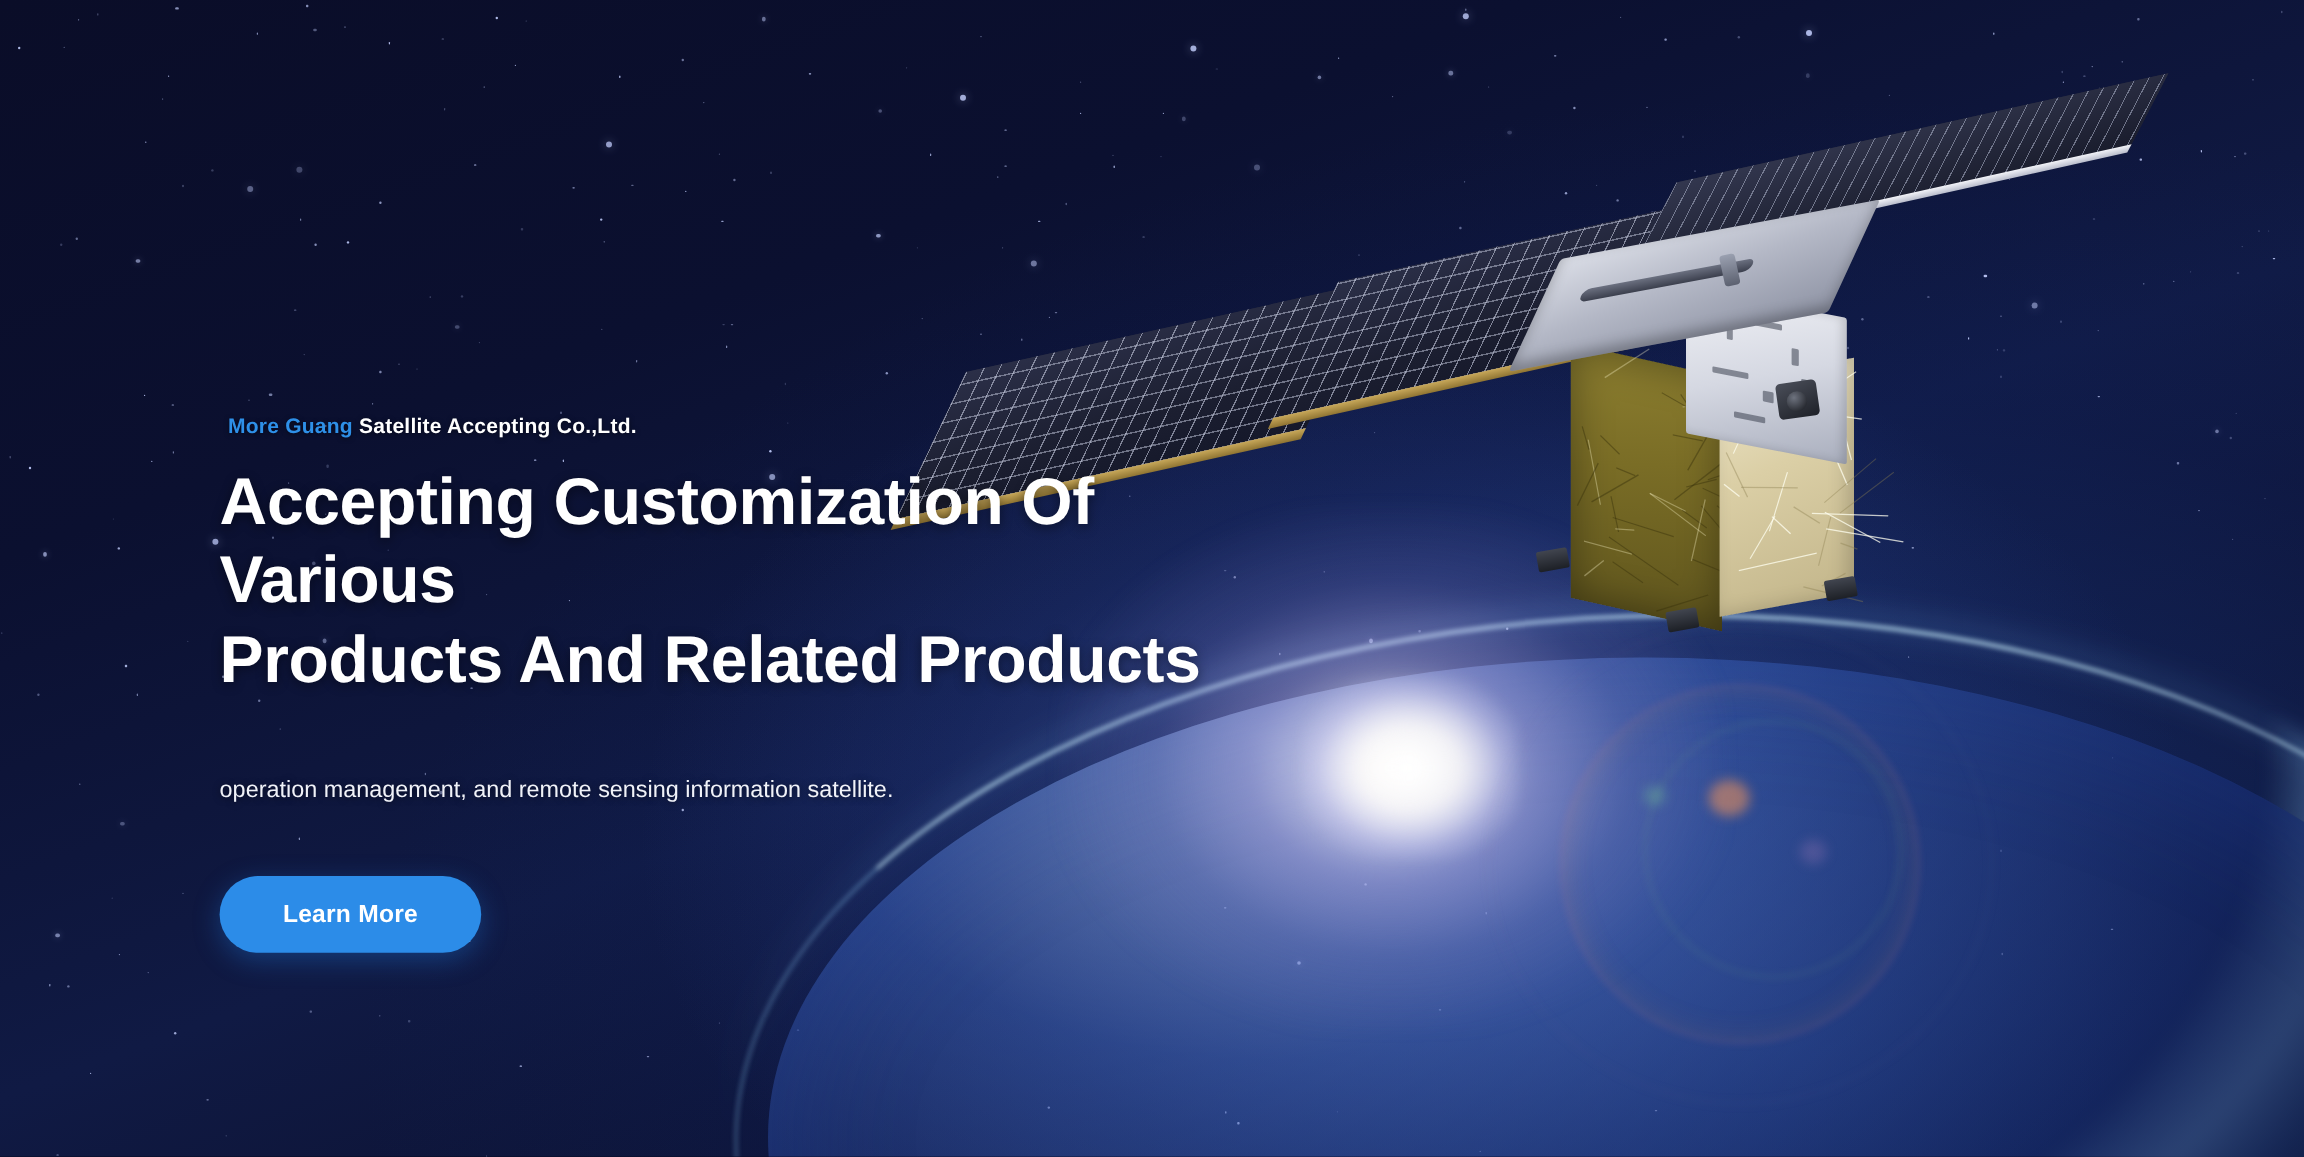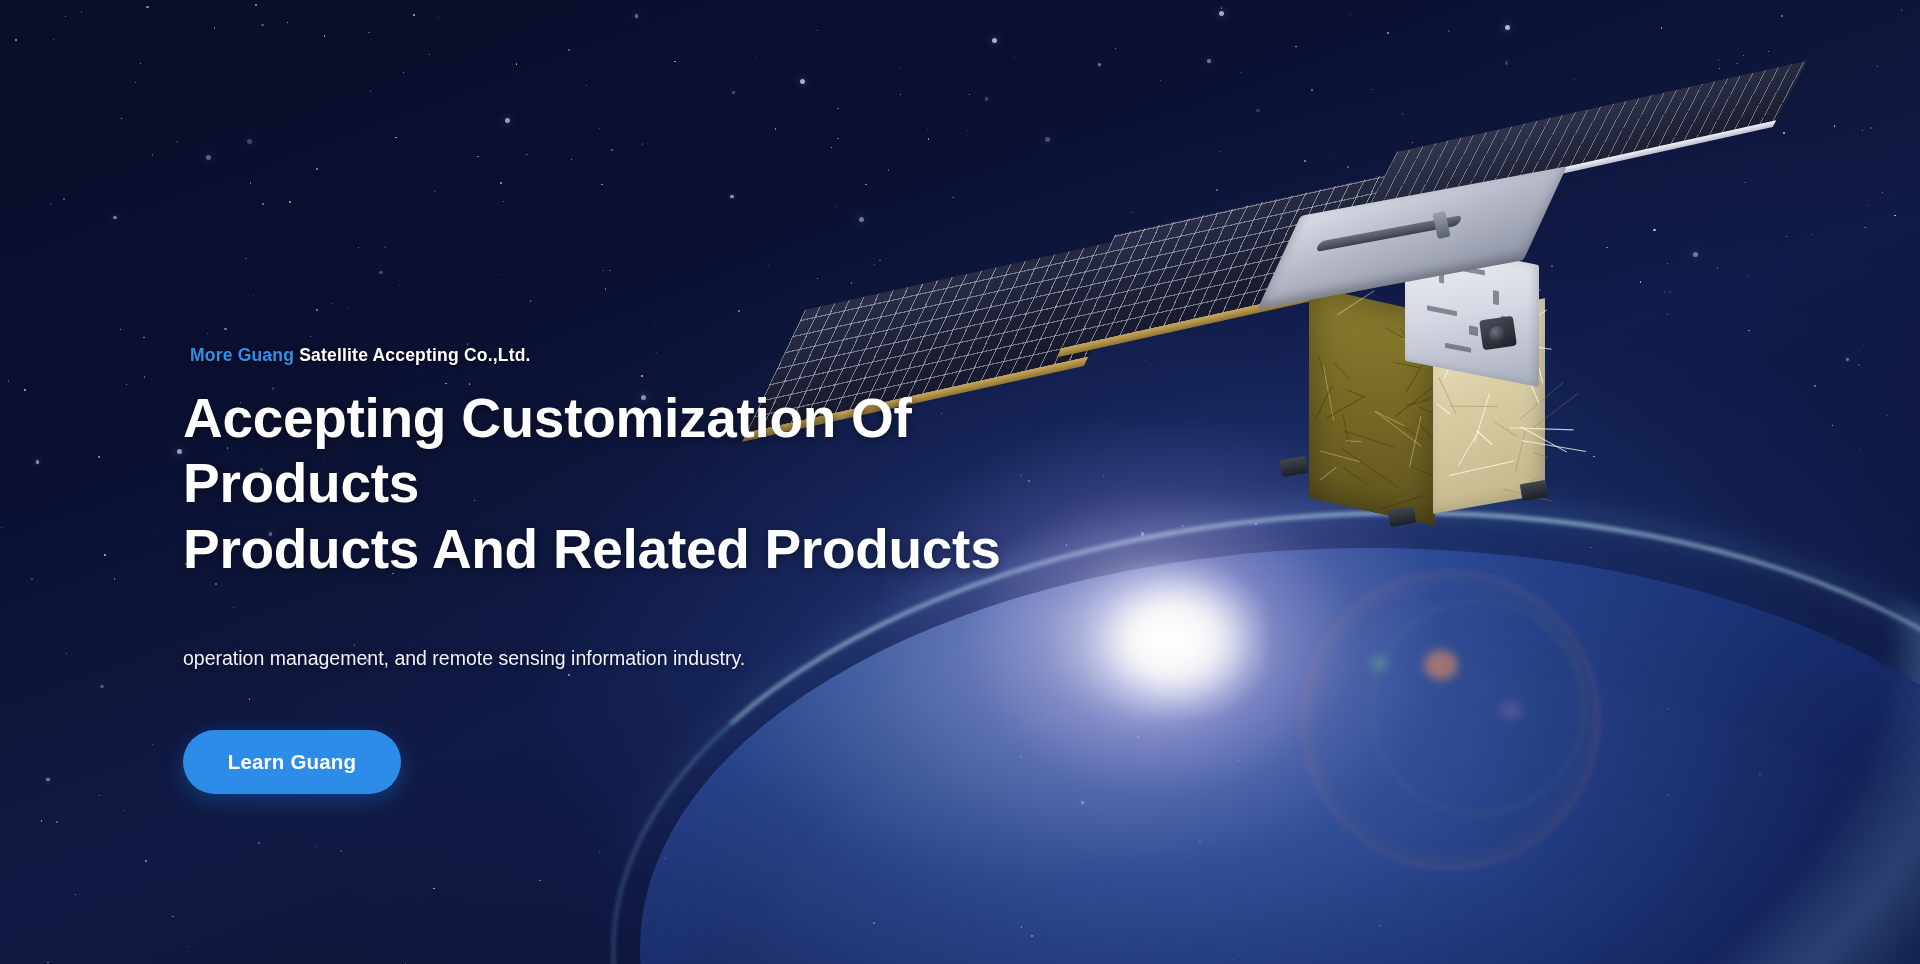--- a/index.html
+++ b/index.html
@@ -530,7 +530,7 @@
     </div>
 
     <h1 class="headline">
-      <span>Accepting Customization Of Products</span><br>
+      <span>Accepting Customization Of Various</span><br>
       <span>Products And Related Products</span>
     </h1>
 

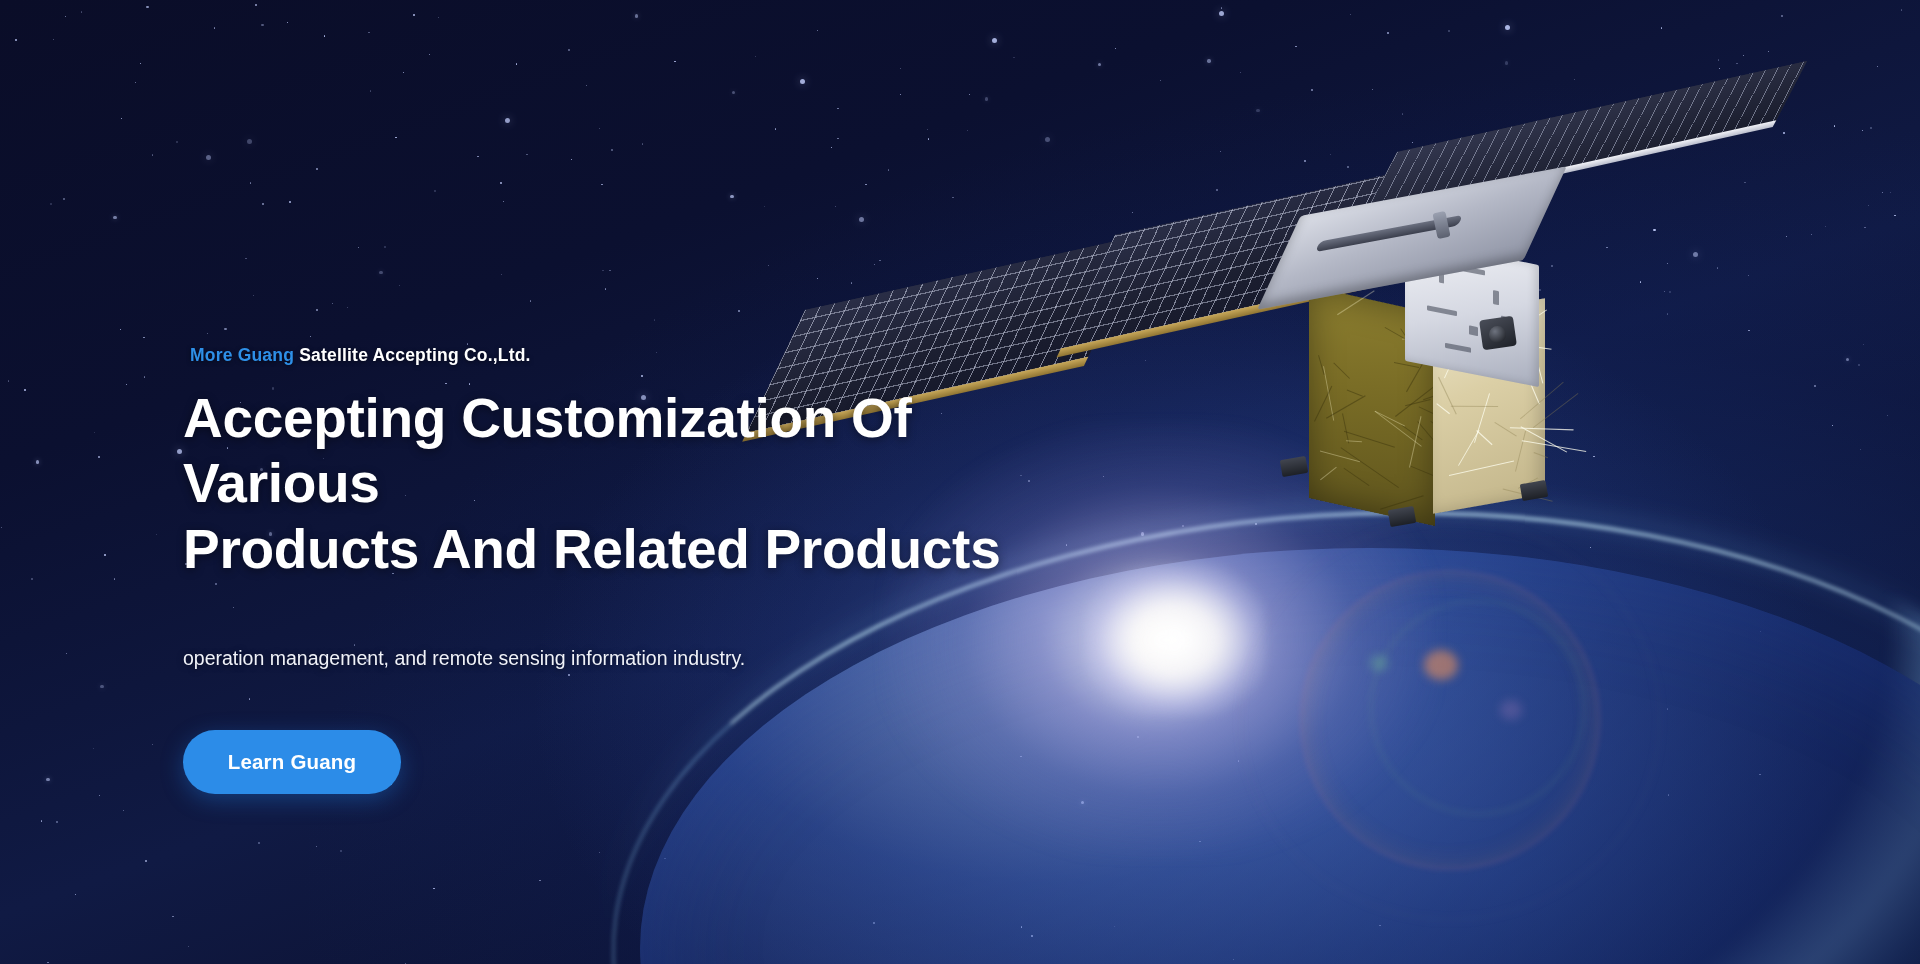--- a/index.html
+++ b/index.html
@@ -536,7 +536,7 @@
 
     <p class="subcopy">
       <br>
-      <span>operation management, and remote sensing information industry.</span>
+      <span>operation management, and remote sensing information satellite.</span>
     </p>
 
     <button class="cta">Learn Guang</button>

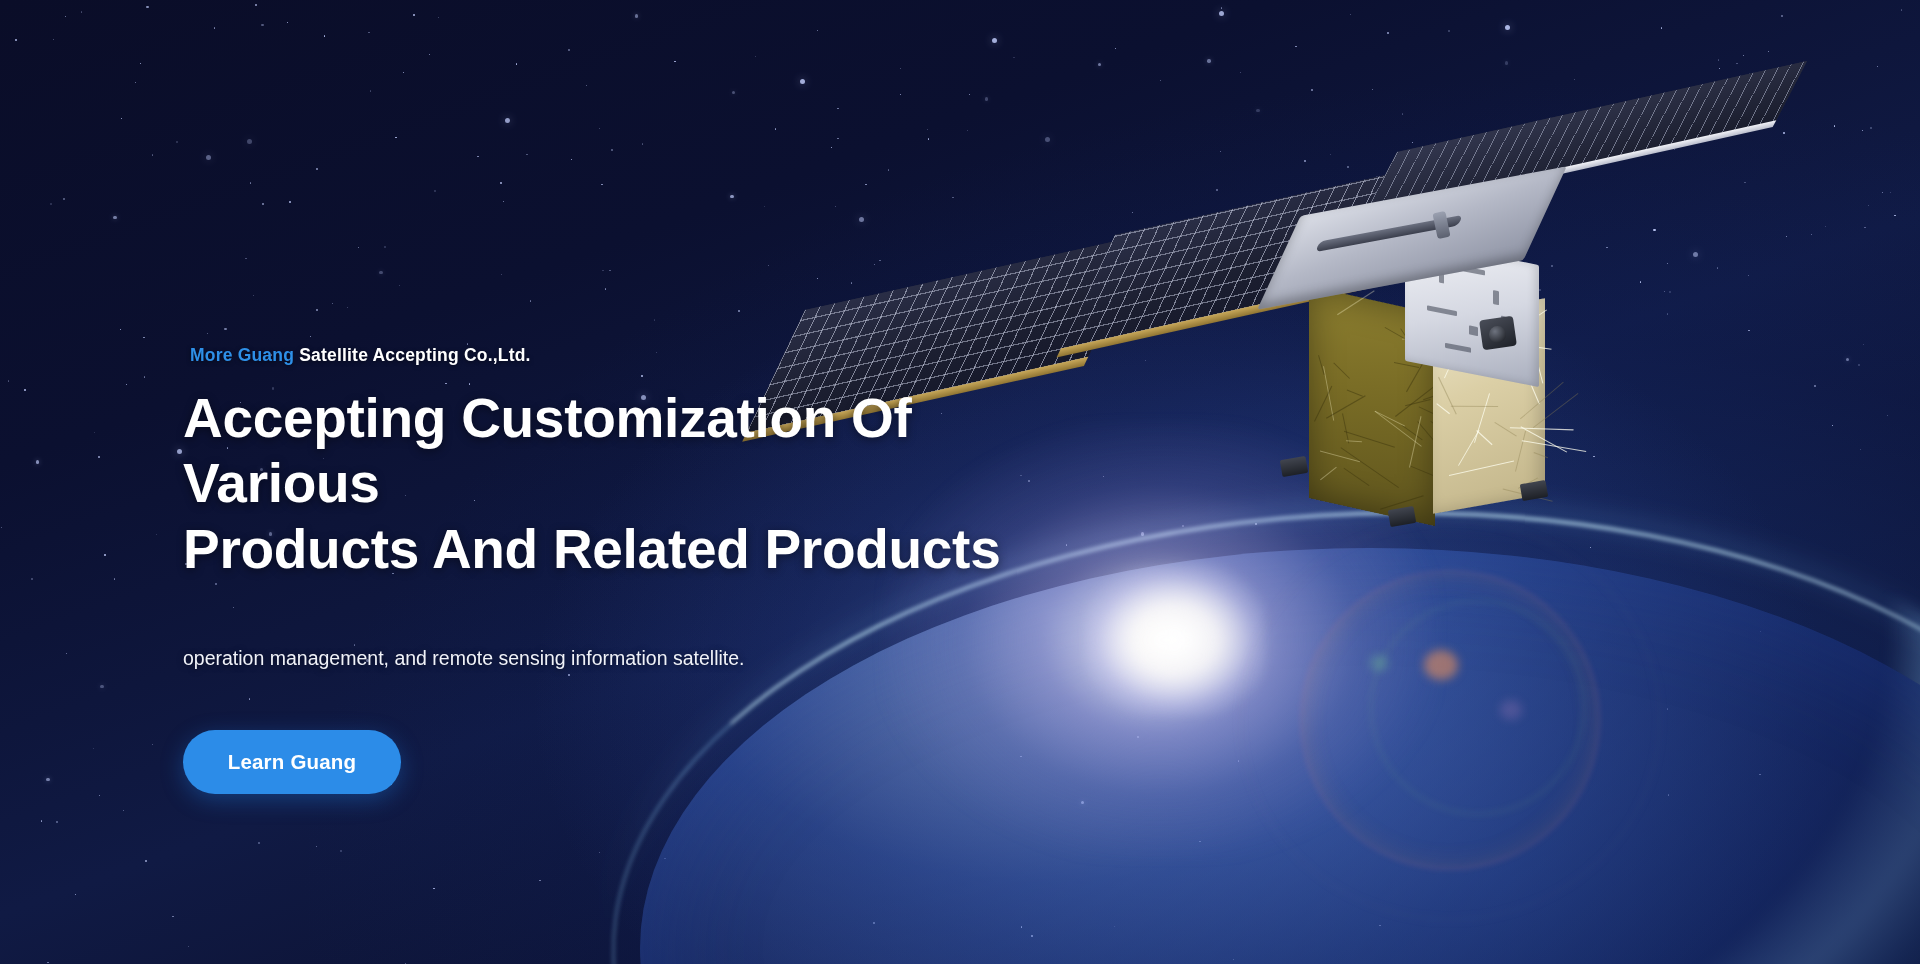--- a/index.html
+++ b/index.html
@@ -539,7 +539,7 @@
       <span>operation management, and remote sensing information satellite.</span>
     </p>
 
-    <button class="cta">Learn Guang</button>
+    <button class="cta">Learn More</button>
   </div>
 </div>
 

